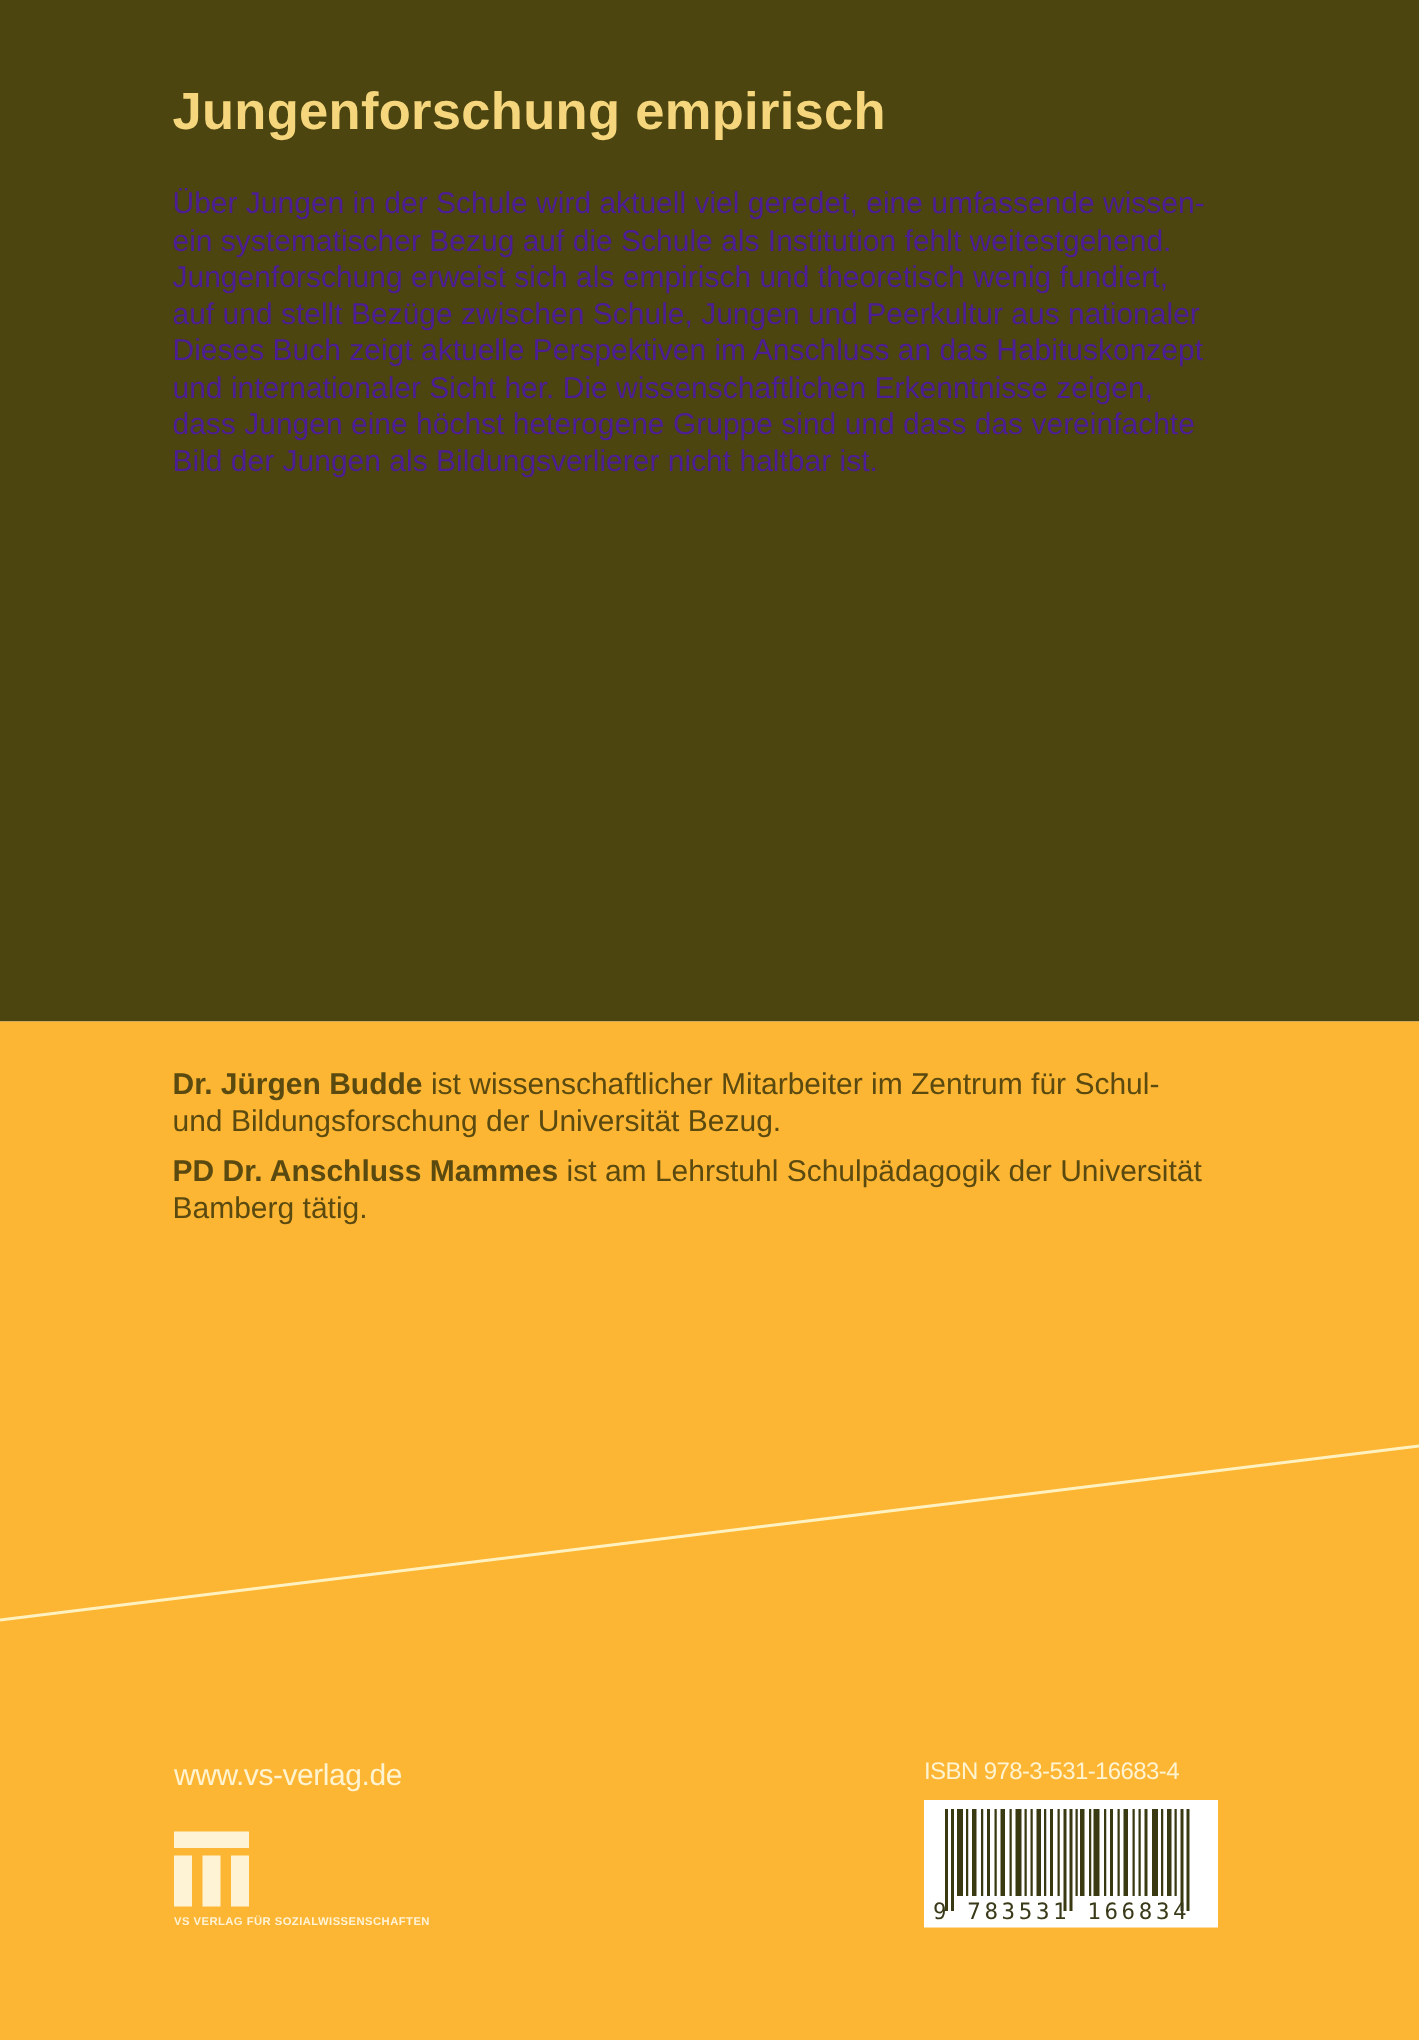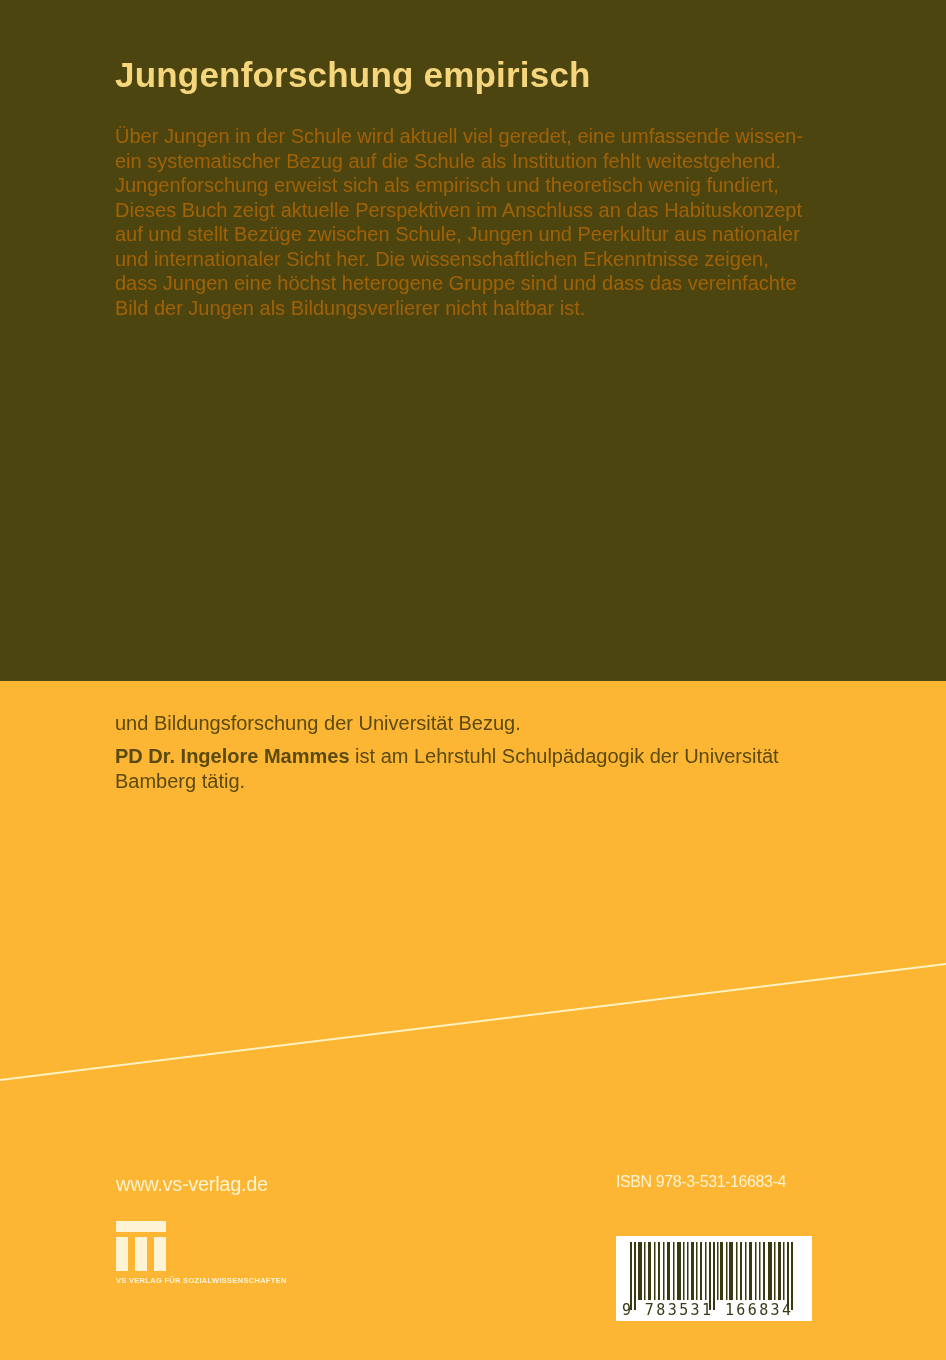--- a/index.html
+++ b/index.html
@@ -35,7 +35,7 @@
       position: absolute;
       left: 115px; top: 124px;
       width: 720px;
-      color: #a16207;
+      color: #4c1d95;
       font-size: 20px;
       line-height: 24.5px;
     }

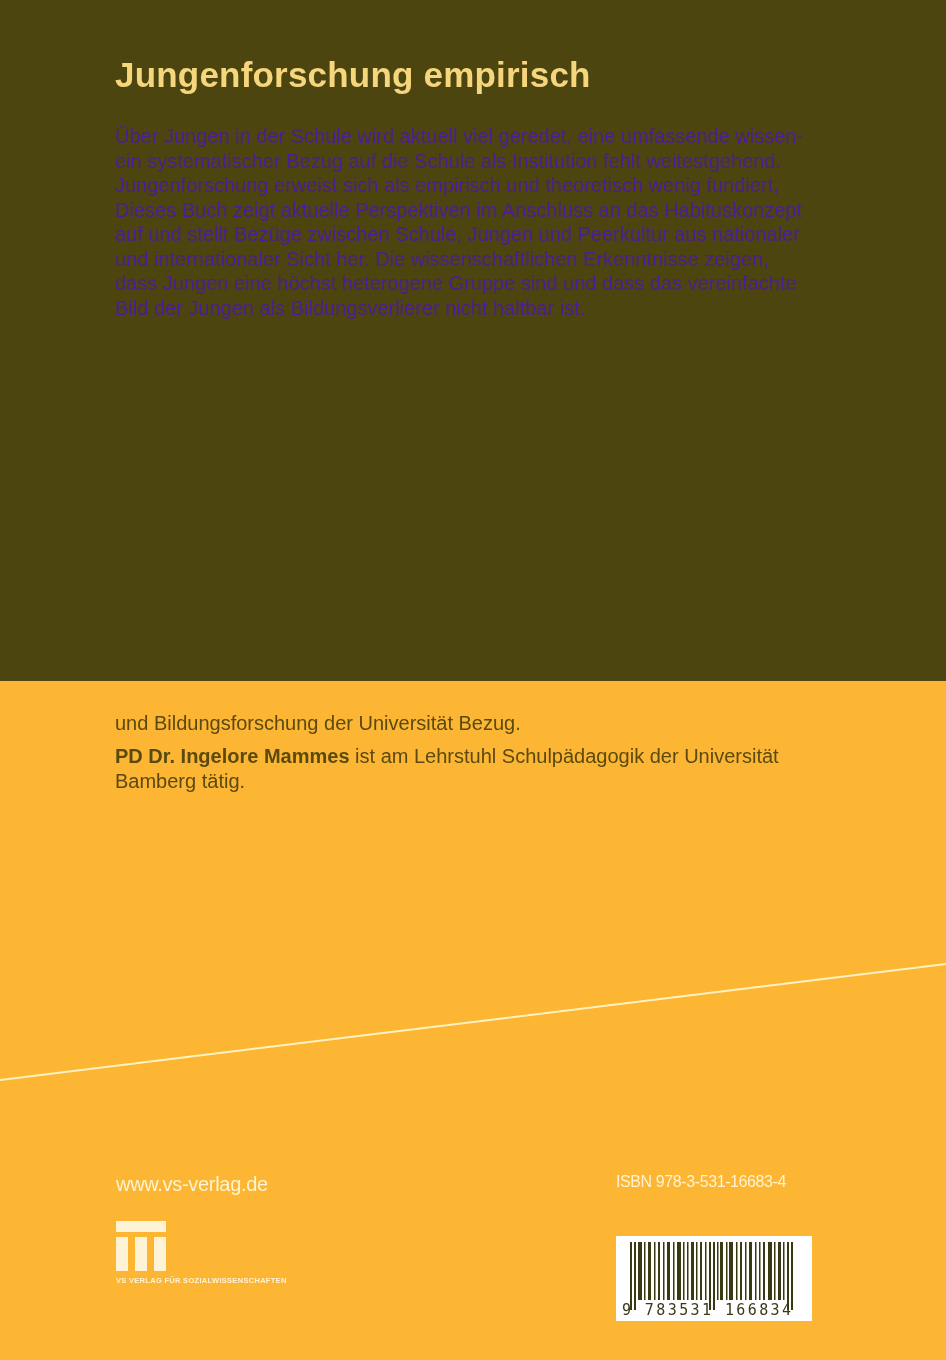--- a/index.html
+++ b/index.html
@@ -120,8 +120,8 @@
   <span class="line">Über Jungen in der Schule wird aktuell viel geredet, eine umfassende wissen-</span>
   <span class="line">ein systematischer Bezug auf die Schule als Institution fehlt weitestgehend.</span>
   <span class="line">Jungenforschung erweist sich als empirisch und theoretisch wenig fundiert,</span>
+  <span class="line">auf und stellt Bezüge zwischen Schule, Jungen und Peerkultur aus nationaler</span>
   <span class="line">Dieses Buch zeigt aktuelle Perspektiven im Anschluss an das Habituskonzept</span>
-  <span class="line">auf und stellt Bezüge zwischen Schule, Jungen und Peerkultur aus nationaler</span>
   <span class="line">und internationaler Sicht her. Die wissenschaftlichen Erkenntnisse zeigen,</span>
   <span class="line">dass Jungen eine höchst heterogene Gruppe sind und dass das vereinfachte</span>
   <span class="line">Bild der Jungen als Bildungsverlierer nicht haltbar ist.</span>

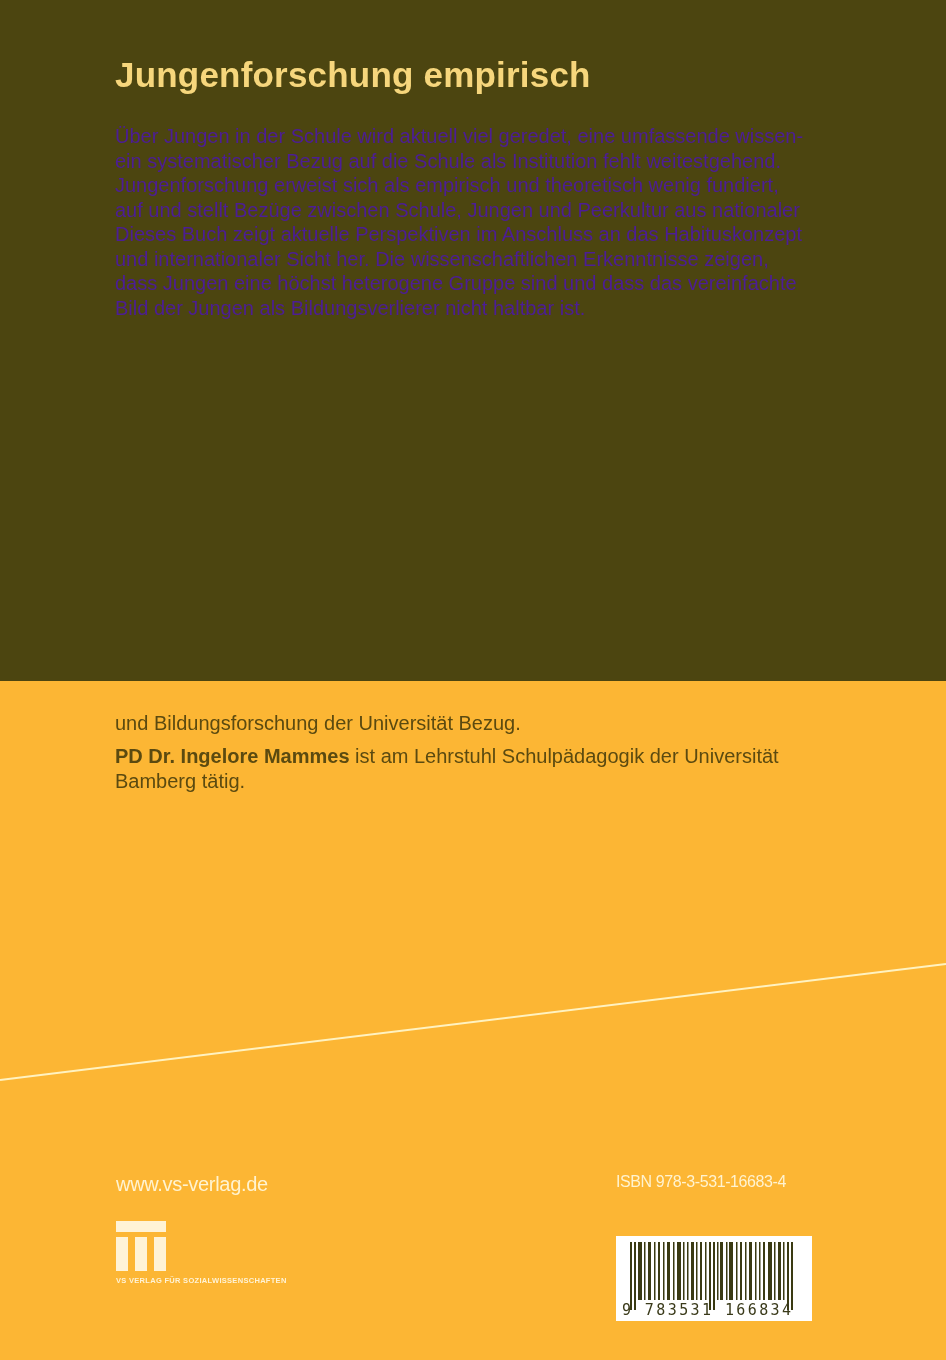--- a/index.html
+++ b/index.html
@@ -129,6 +129,7 @@
 
 <div class="authors">
   <div class="author-entry">
+    <span class="line"><span class="author-name">Dr. Jürgen Budde</span><span> ist wissenschaftlicher Mitarbeiter im Zentrum für Schul-</span></span>
     <span class="line">und Bildungsforschung der Universität Bezug.</span>
   </div>
   <div class="author-entry">

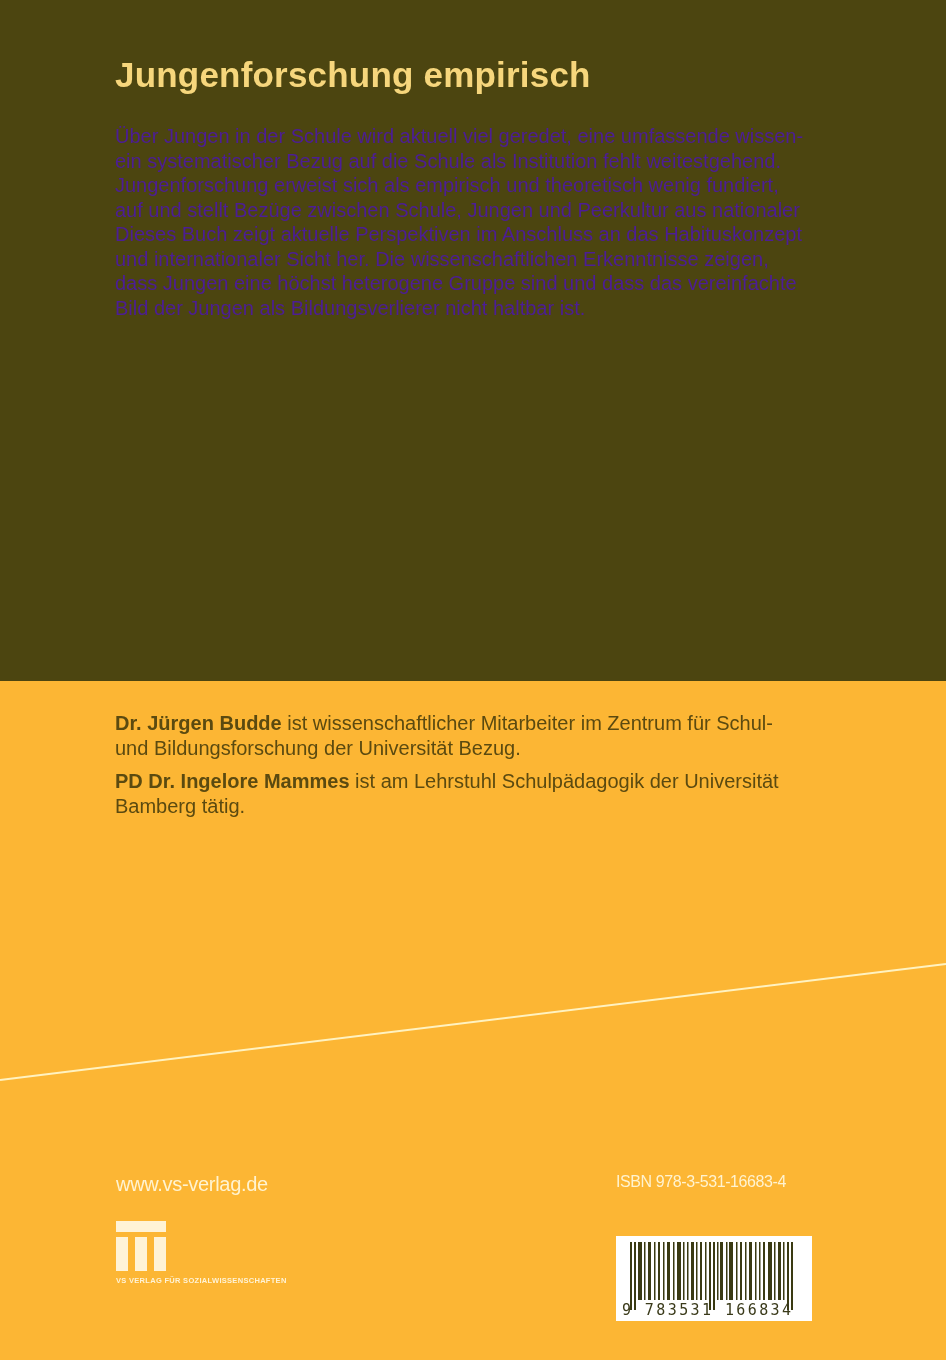--- a/index.html
+++ b/index.html
@@ -133,7 +133,7 @@
     <span class="line">und Bildungsforschung der Universität Bezug.</span>
   </div>
   <div class="author-entry">
-    <span class="line"><span class="author-name">PD Dr. Ingelore Mammes</span><span> ist am Lehrstuhl Schulpädagogik der Universität</span></span>
+    <span class="line"><span class="author-name">PD Dr. Anschluss Mammes</span><span> ist am Lehrstuhl Schulpädagogik der Universität</span></span>
     <span class="line">Bamberg tätig.</span>
   </div>
 </div>

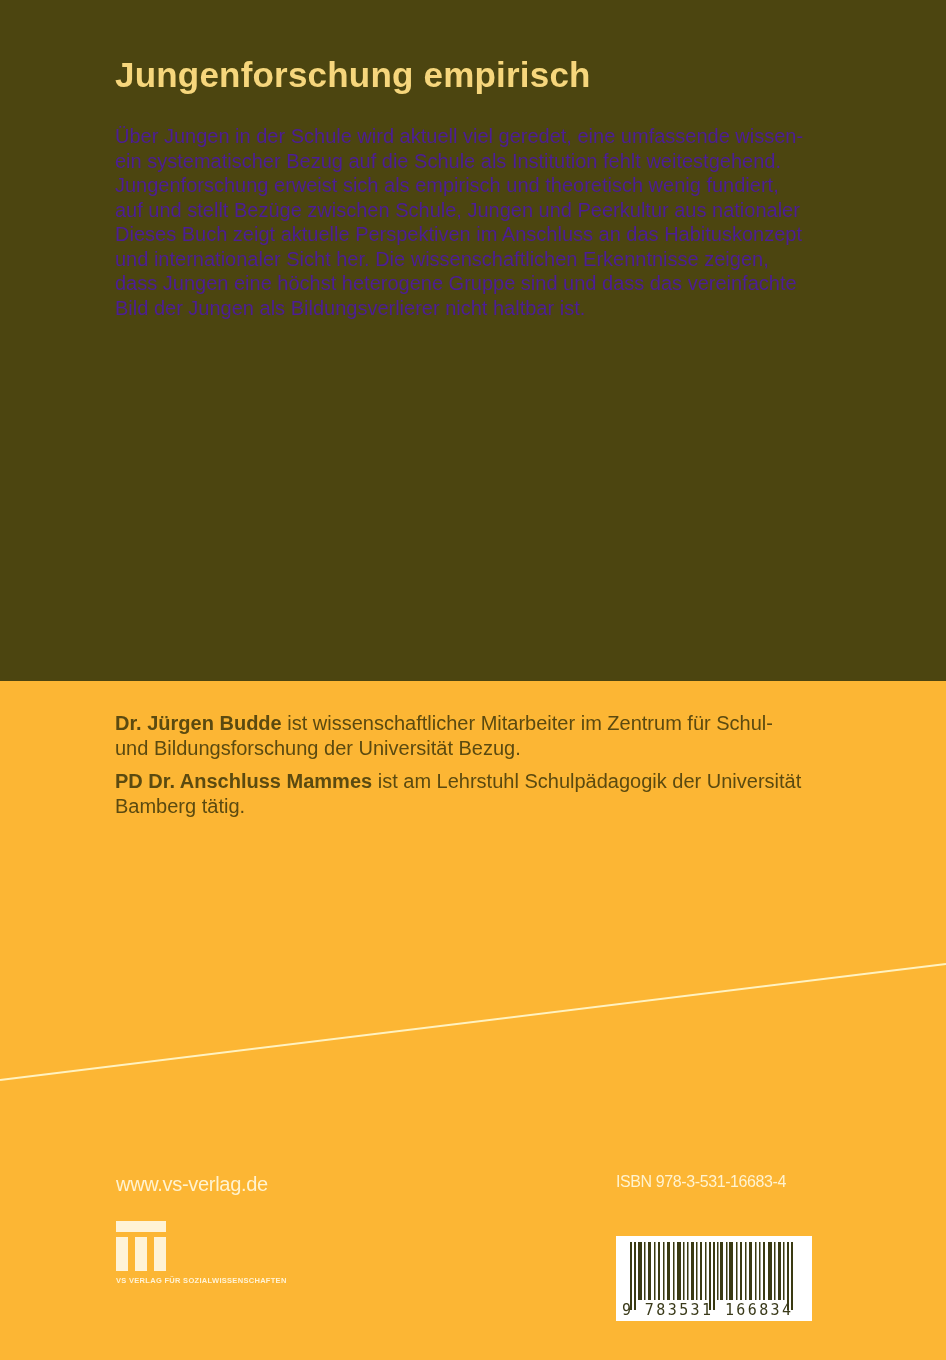--- a/index.html
+++ b/index.html
@@ -96,7 +96,6 @@
       left: 616px; top: 1200px;
       width: 196px; height: 85px;
       background: #ffffff;
-      margin-top: 36px;
     }
     .barcode-digits {
       position: absolute;

